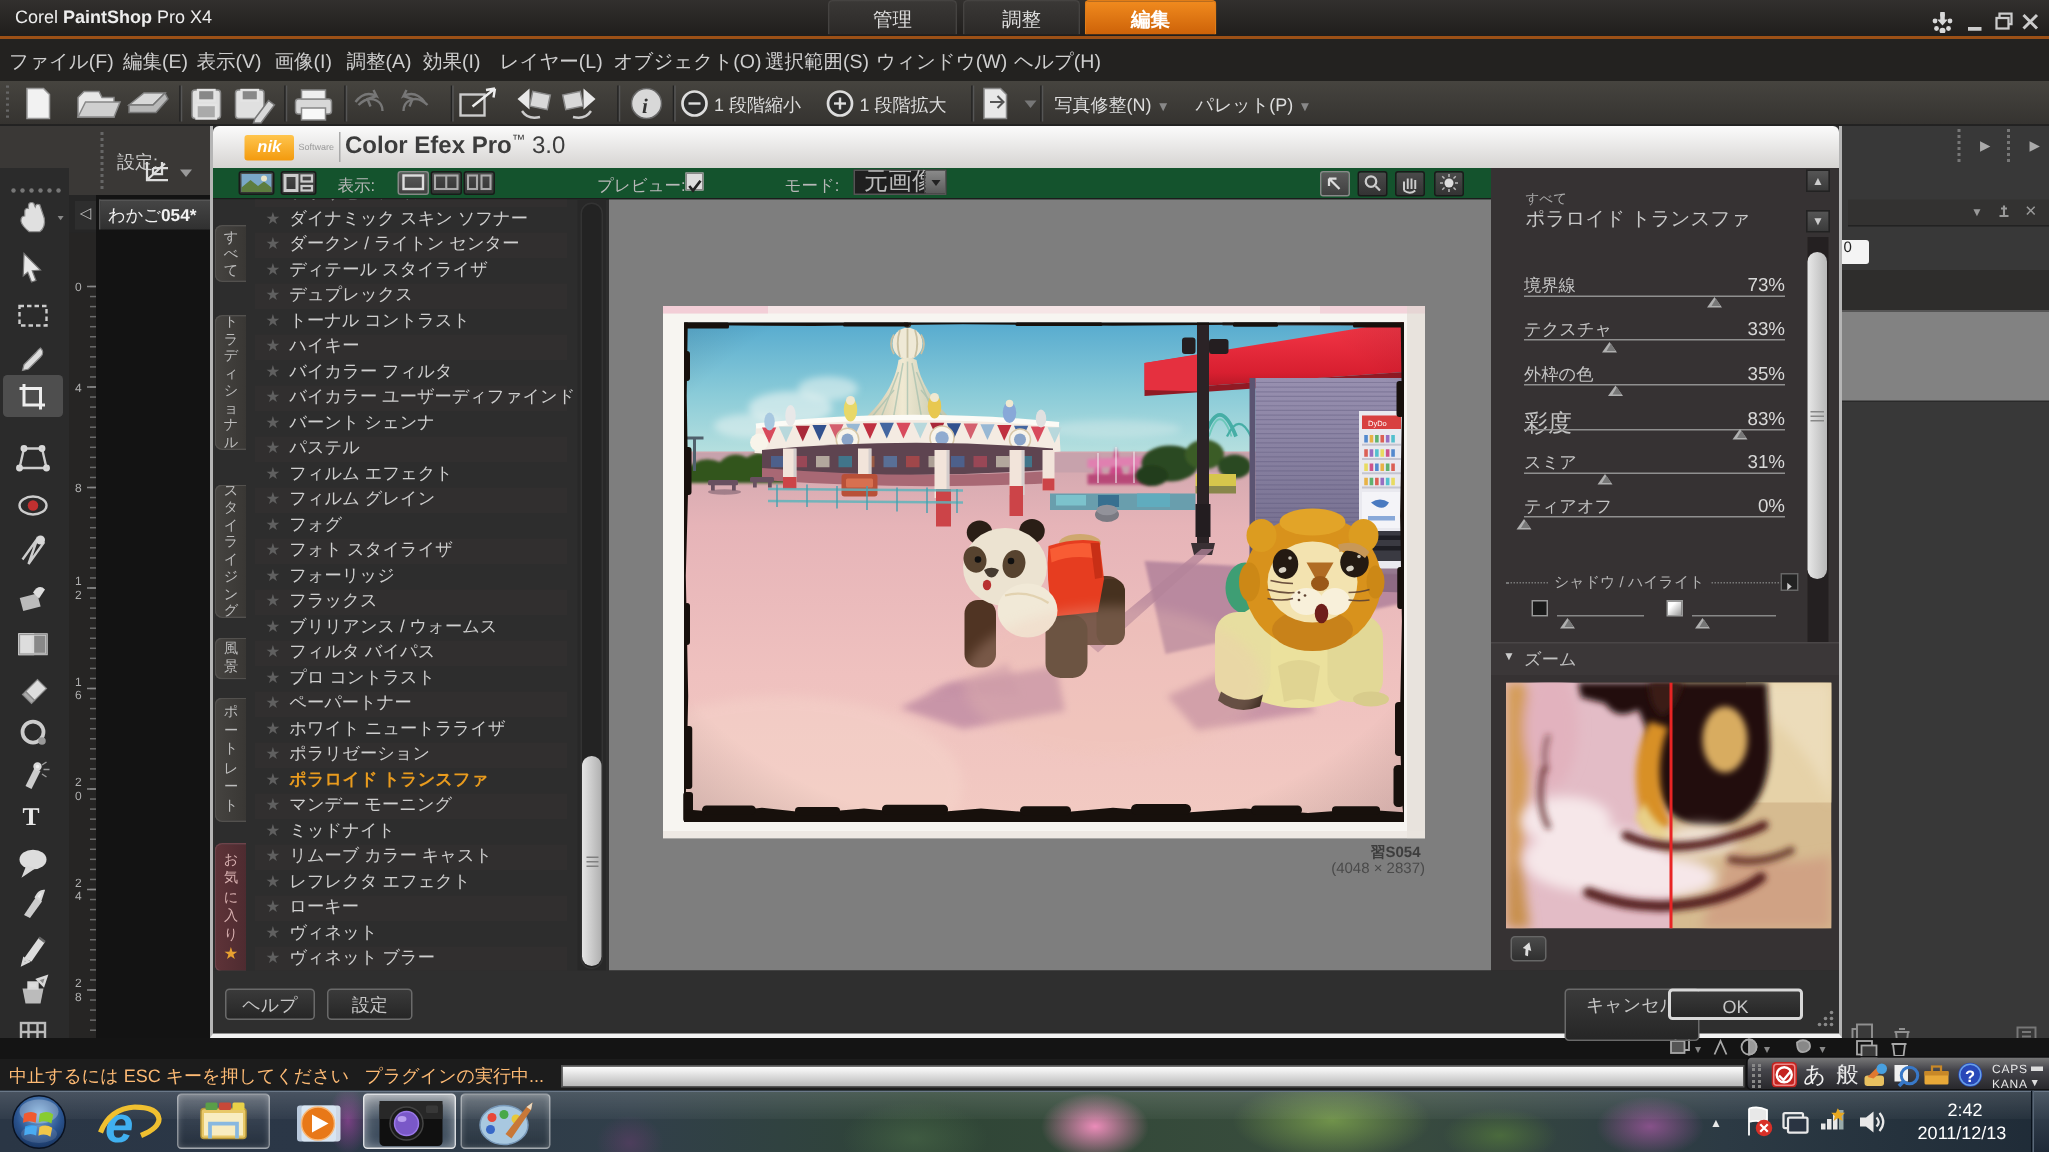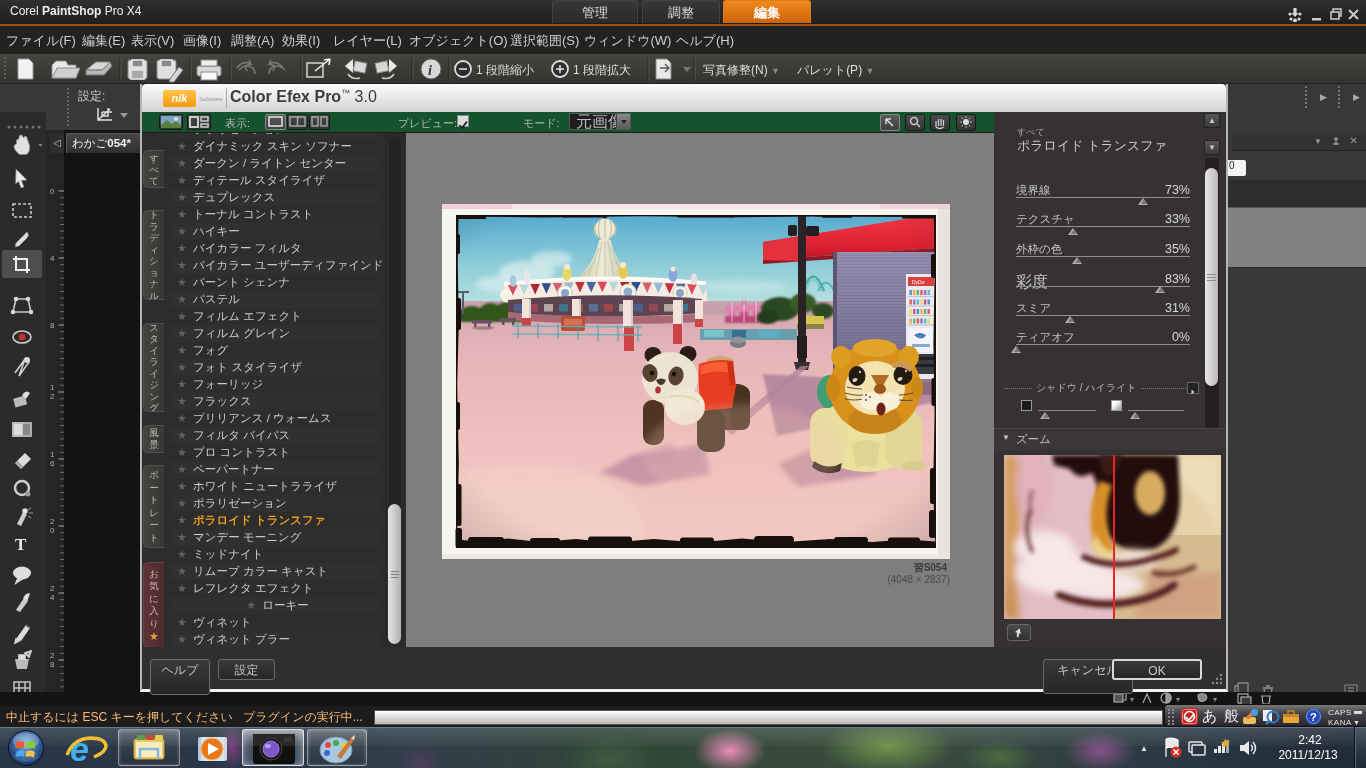--- a/index.html
+++ b/index.html
@@ -189,7 +189,7 @@
   </div>
   <div class="abs" id="toolbar2">
     <div class="abs" style="left:67px;top:4px;width:3px;height:38px;border-left:2px dotted #666;"></div>
-    <span class="abs" style="left:78px;top:4px;font-size:12px;color:#ccc;">設定:</span>
+    <span class="abs" style="left:78px;top:16px;font-size:12px;color:#ccc;">設定:</span>
     <svg width="60" height="24" style="position:absolute;left:92px;top:21px;">
       <path d="M6 3 L6 15 L20 15 M10 7 L10 11 L16 11 L16 3 M10 7 L20 7 M6 15 L18 4" stroke="#ddd" stroke-width="1.5" fill="none"></path>
       <path d="M28 8 l8 0 l-4 5 Z" fill="#999"></path>

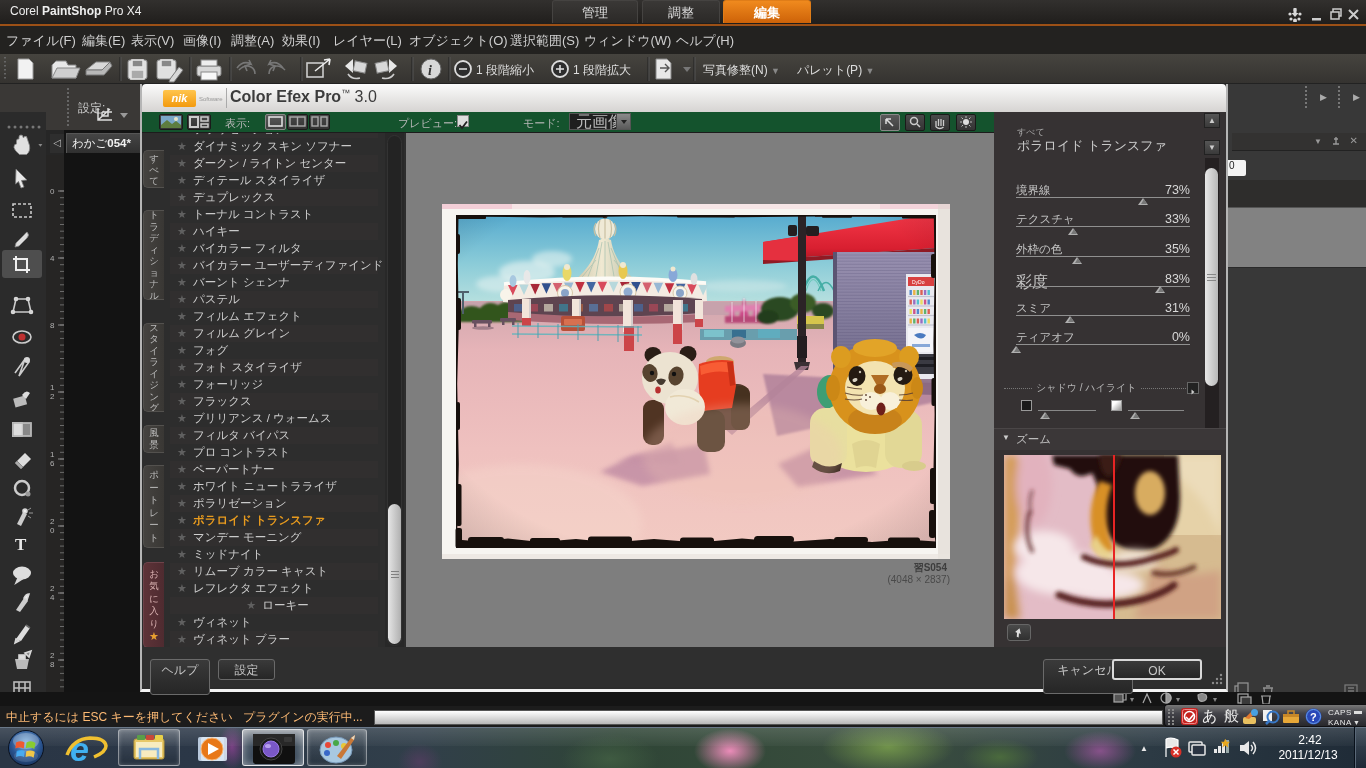--- a/index.html
+++ b/index.html
@@ -632,7 +632,7 @@
       <div class="lrow" style="top:413px;"><span class="st">★</span><span>ミッドナイト</span></div>
       <div class="lrow" style="top:430px;background:#312f2f;"><span class="st">★</span><span>リムーブ カラー キャスト</span></div>
       <div class="lrow" style="top:447px;"><span class="st">★</span><span>レフレクタ エフェクト</span></div>
-      <div class="lrow" style="top:464px;background:#312f2f;text-align:center;"><span class="st">★</span><span>ローキー</span></div>
+      <div class="lrow" style="top:464px;background:#312f2f;"><span class="st">★</span><span>ローキー</span></div>
       <div class="lrow" style="top:481px;"><span class="st">★</span><span>ヴィネット</span></div>
       <div class="lrow" style="top:498px;background:#312f2f;"><span class="st">★</span><span>ヴィネット ブラー</span></div>
     </div>

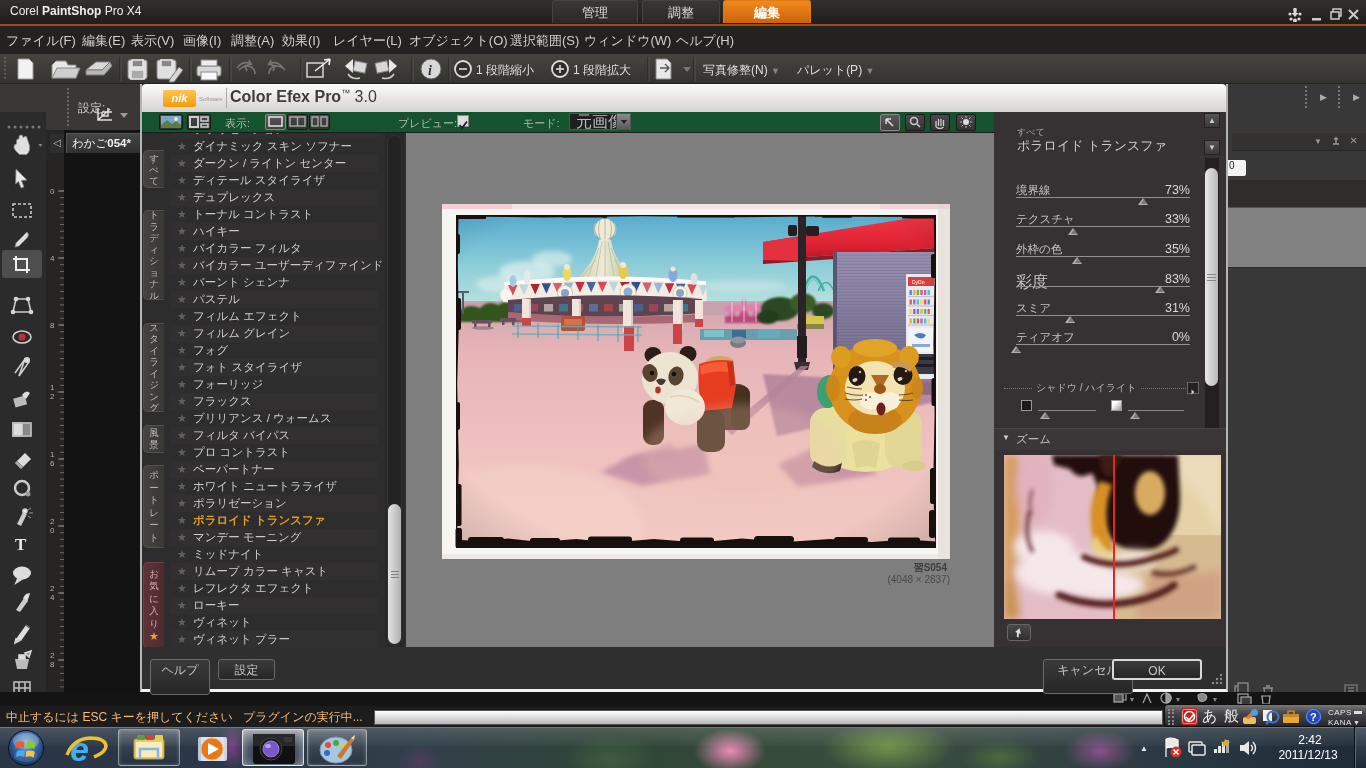--- a/index.html
+++ b/index.html
@@ -1163,7 +1163,7 @@
           </svg></div>
     </div>
     <div class="abs" id="dbottom">
-      <div class="abs btn" style="left:8px;top:12px;width:60px;height:36px;line-height:20px;">ヘルプ</div>
+      <div class="abs btn" style="left:8px;top:12px;width:60px;height:21px;line-height:20px;">ヘルプ</div>
       <div class="abs btn" style="left:76px;top:12px;width:57px;height:21px;line-height:20px;">設定</div>
       <div class="abs btn" style="left:901px;top:12px;width:90px;height:35px;line-height:20px;">キャンセル</div>
       <div class="abs btn" style="left:970px;top:12px;width:90px;height:21px;line-height:20px;border:2px solid #d8d8d8;">OK</div>

